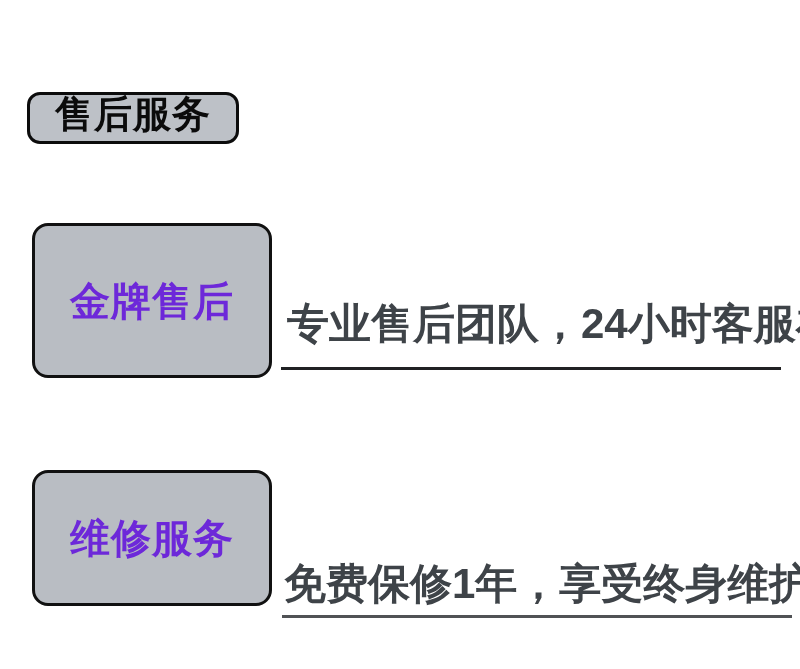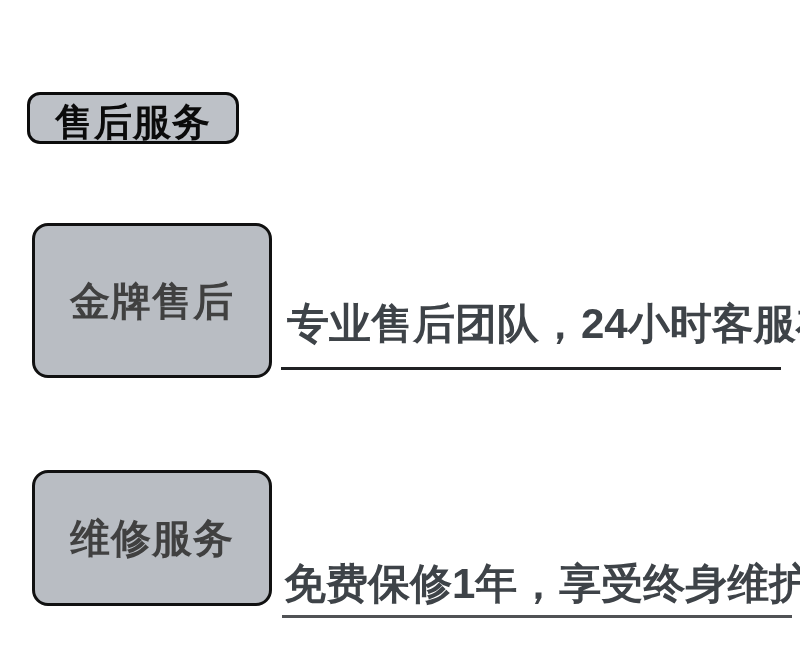--- a/index.html
+++ b/index.html
@@ -24,7 +24,7 @@
     border: 3px solid #0c0c0c;
     border-radius: 13px;
     display: flex;
-    align-items: flex-end;
+    align-items: flex-start;
     justify-content: center;
   }
   .badge span {

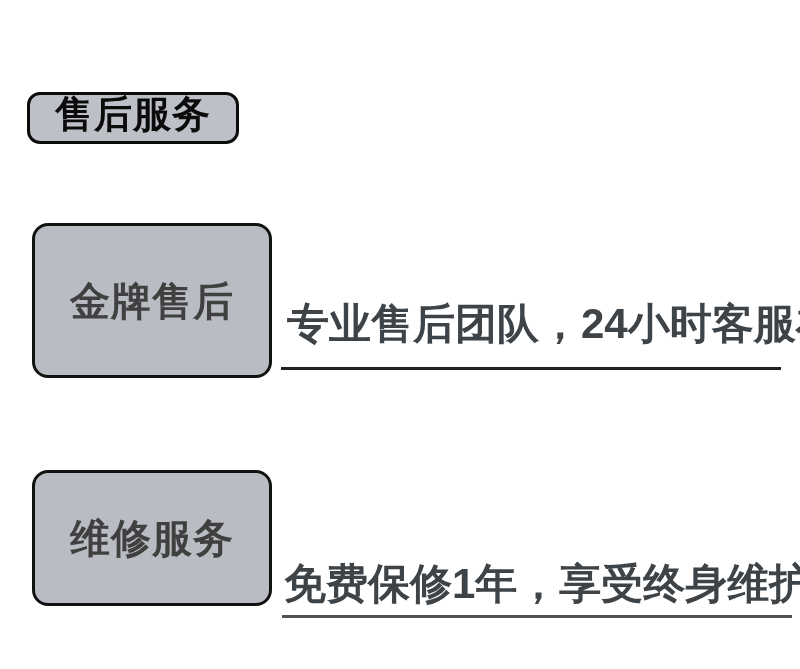--- a/index.html
+++ b/index.html
@@ -52,7 +52,7 @@
   .card span {
     font-size: 40px;
     font-weight: 700;
-    color: #404040;
+    color: #6d28d9;
     letter-spacing: 1px;
     line-height: 1;
   }

